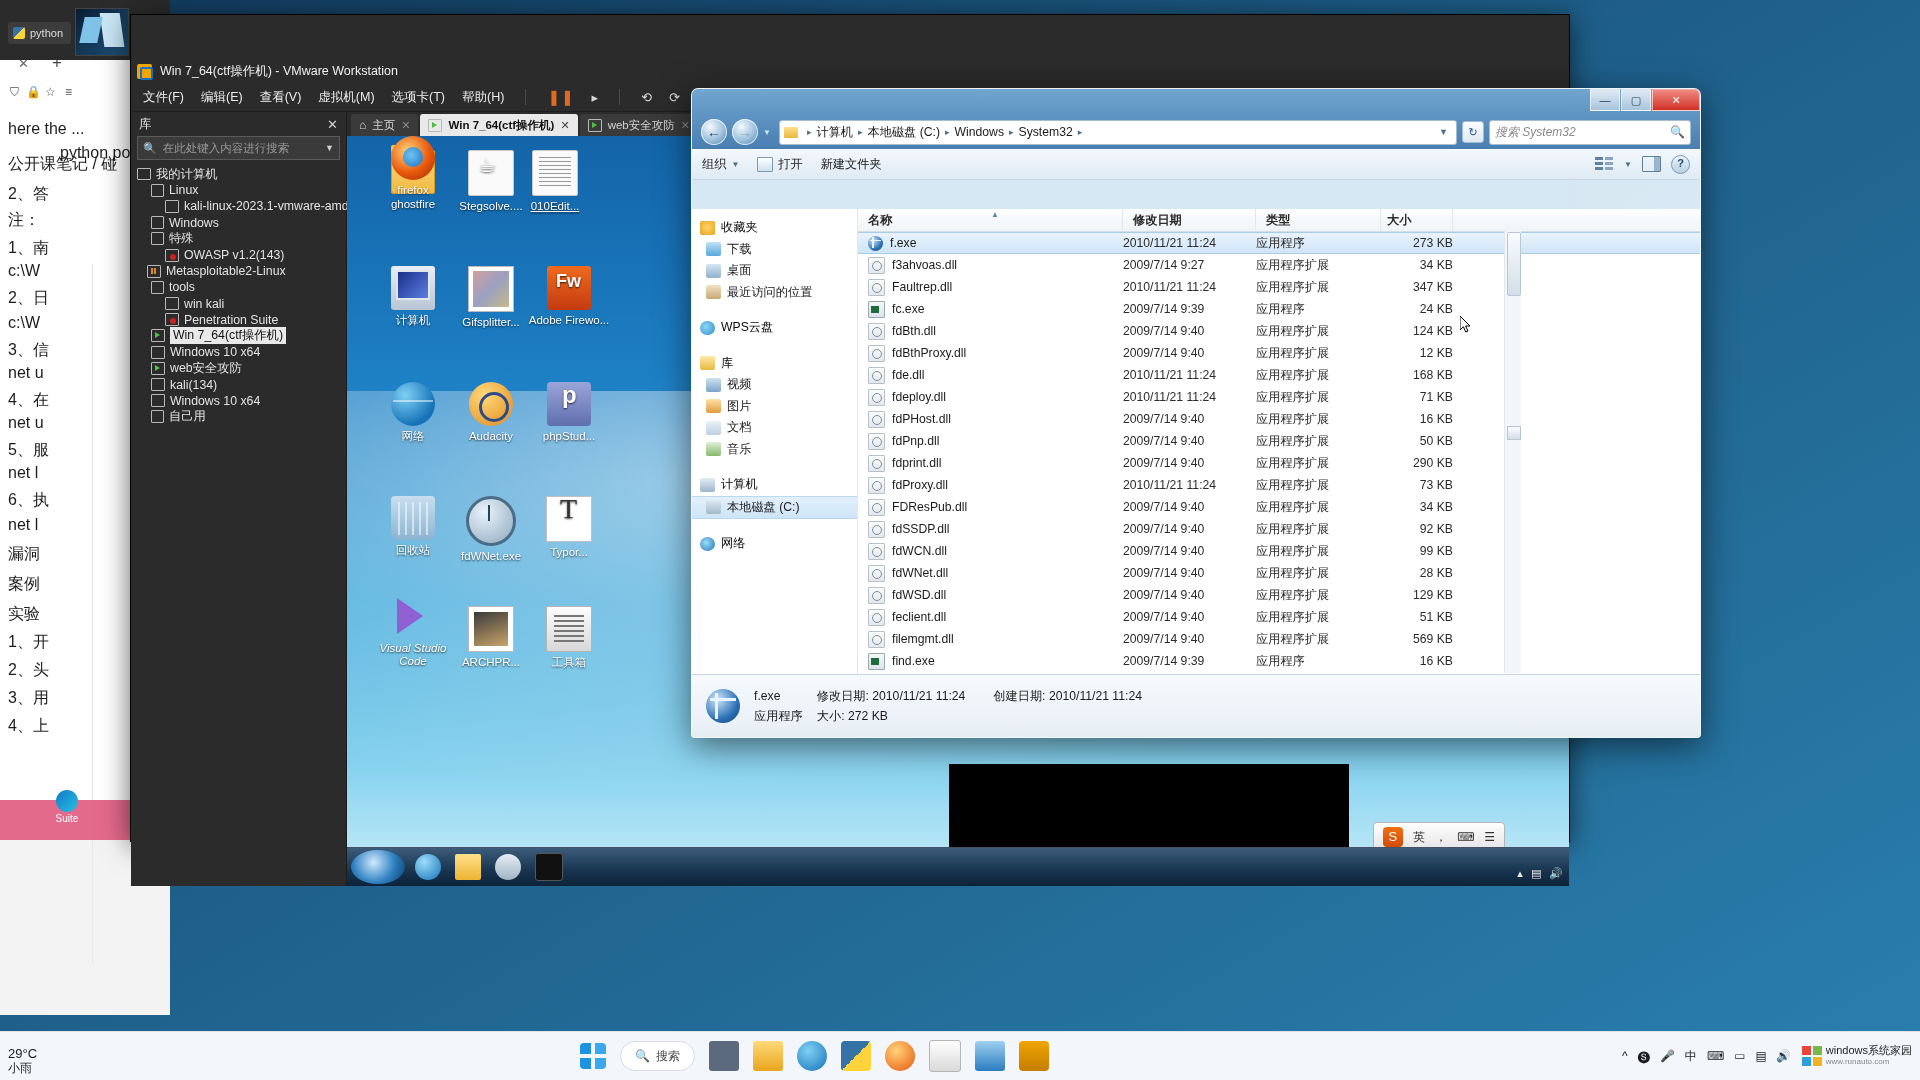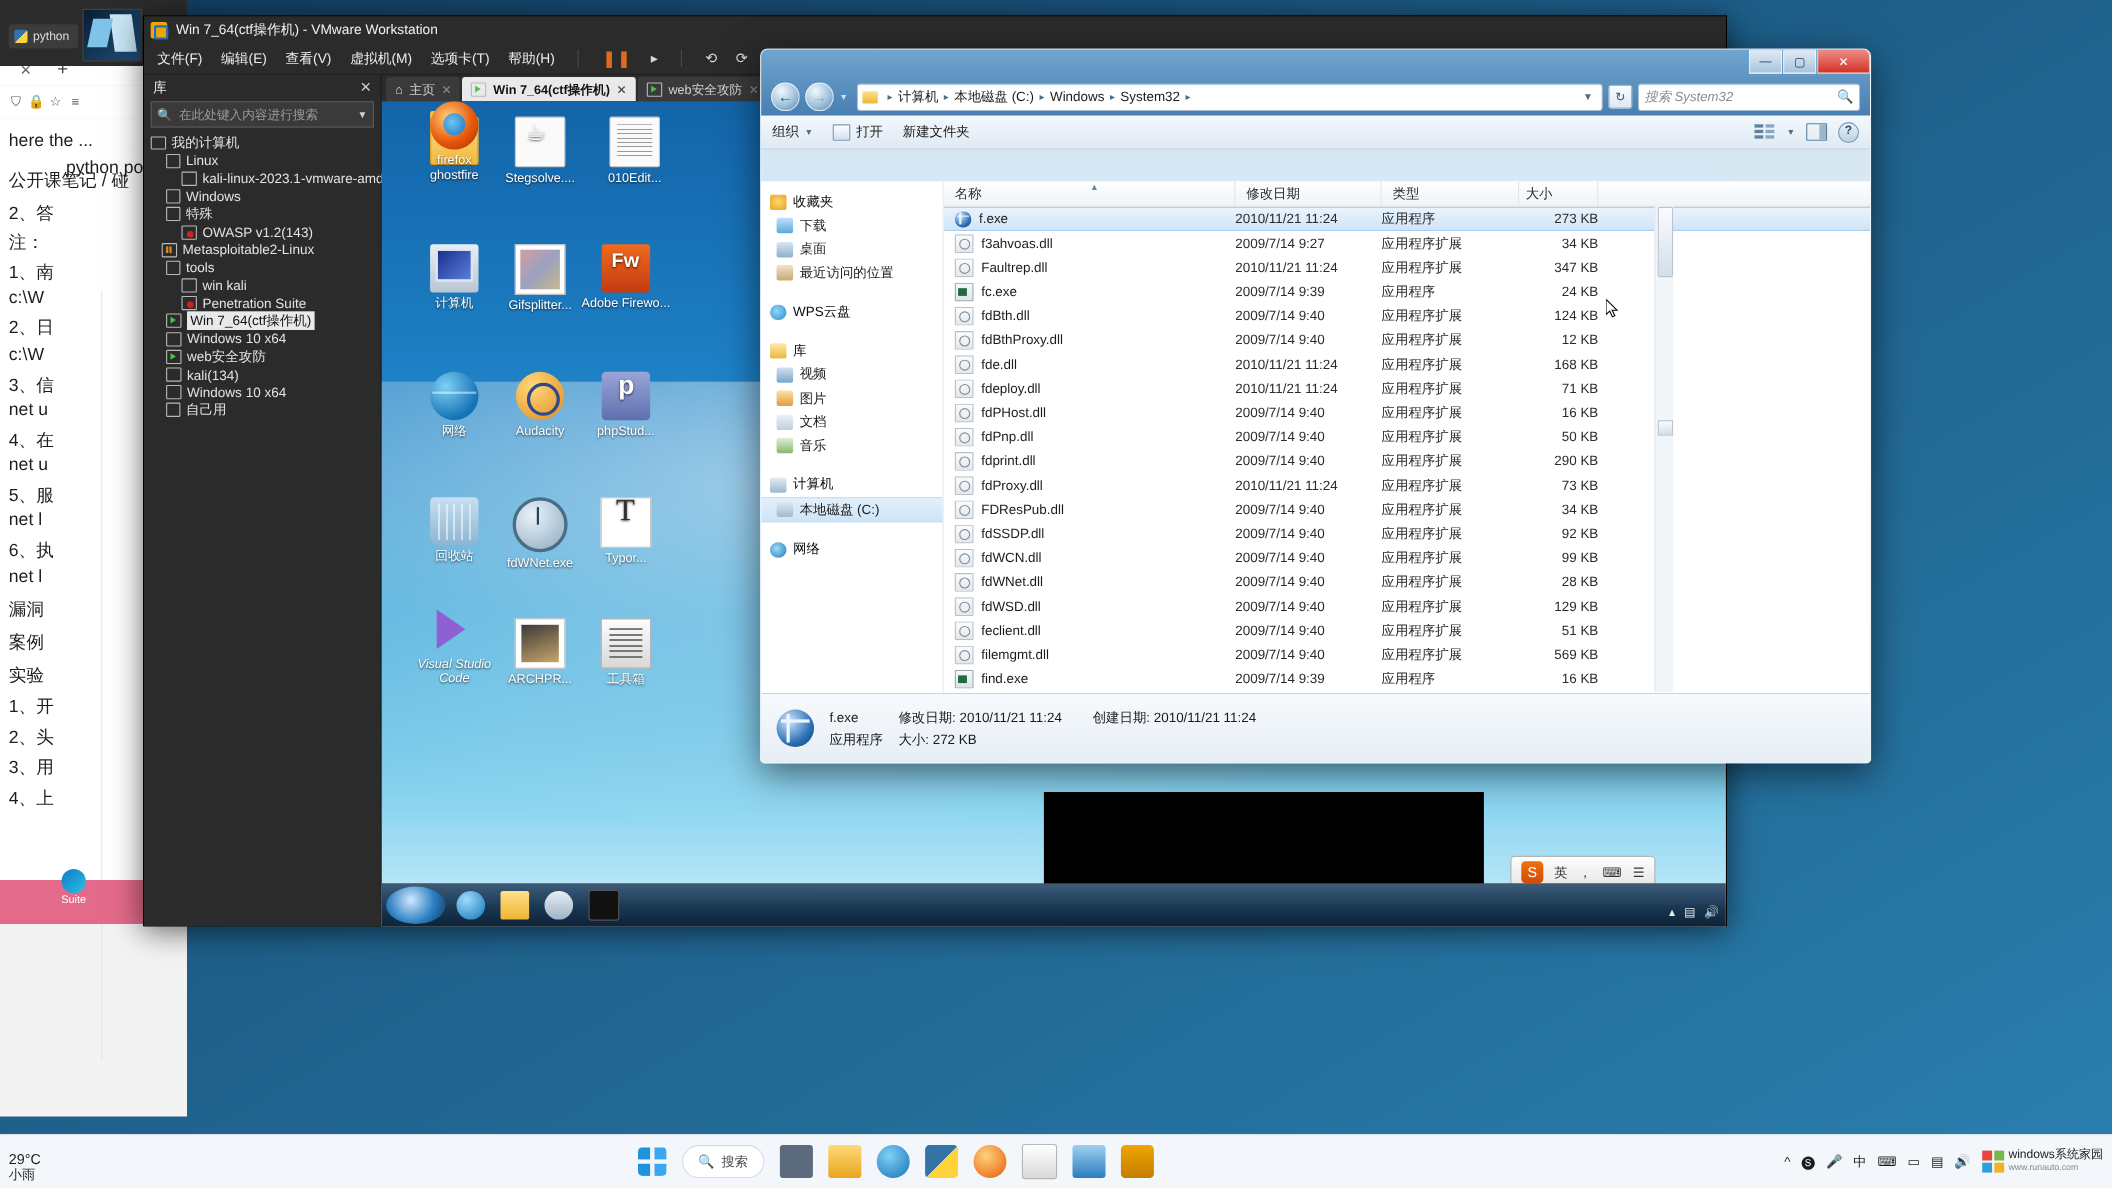--- a/index.html
+++ b/index.html
@@ -52,7 +52,7 @@
 
   
   .vmw{position:absolute;left:130px;top:14px;width:1438px;height:826px;background:#2b2b2b;border:1px solid #000;box-shadow:0 4px 26px rgba(0,0,0,.6);}
-  .vmw-title{height:24px;background:#2b2b2b;display:flex;align-items:center;padding:0 6px;color:#f0f0f0;font-size:12.5px;}
+  .vmw-title{height:24px;background:#2b2b2b;display:flex;align-items:center;padding:0 6px;color:#f0f0f0;font-size:12.5px;margin-top:44px;}
   .vmw-logo{width:15px;height:15px;margin-right:8px;border-radius:2px;background:#f0a500;position:relative;}
   .vmw-logo:after{content:"";position:absolute;left:3px;top:3px;width:9px;height:9px;border:2px solid #1b6fc4;border-radius:2px;}
   .vmw-menu{height:28px;background:#2b2b2b;display:flex;align-items:center;gap:17px;padding:0 12px;color:#ececec;font-size:12.5px;border-bottom:1px solid #1e1e1e;}

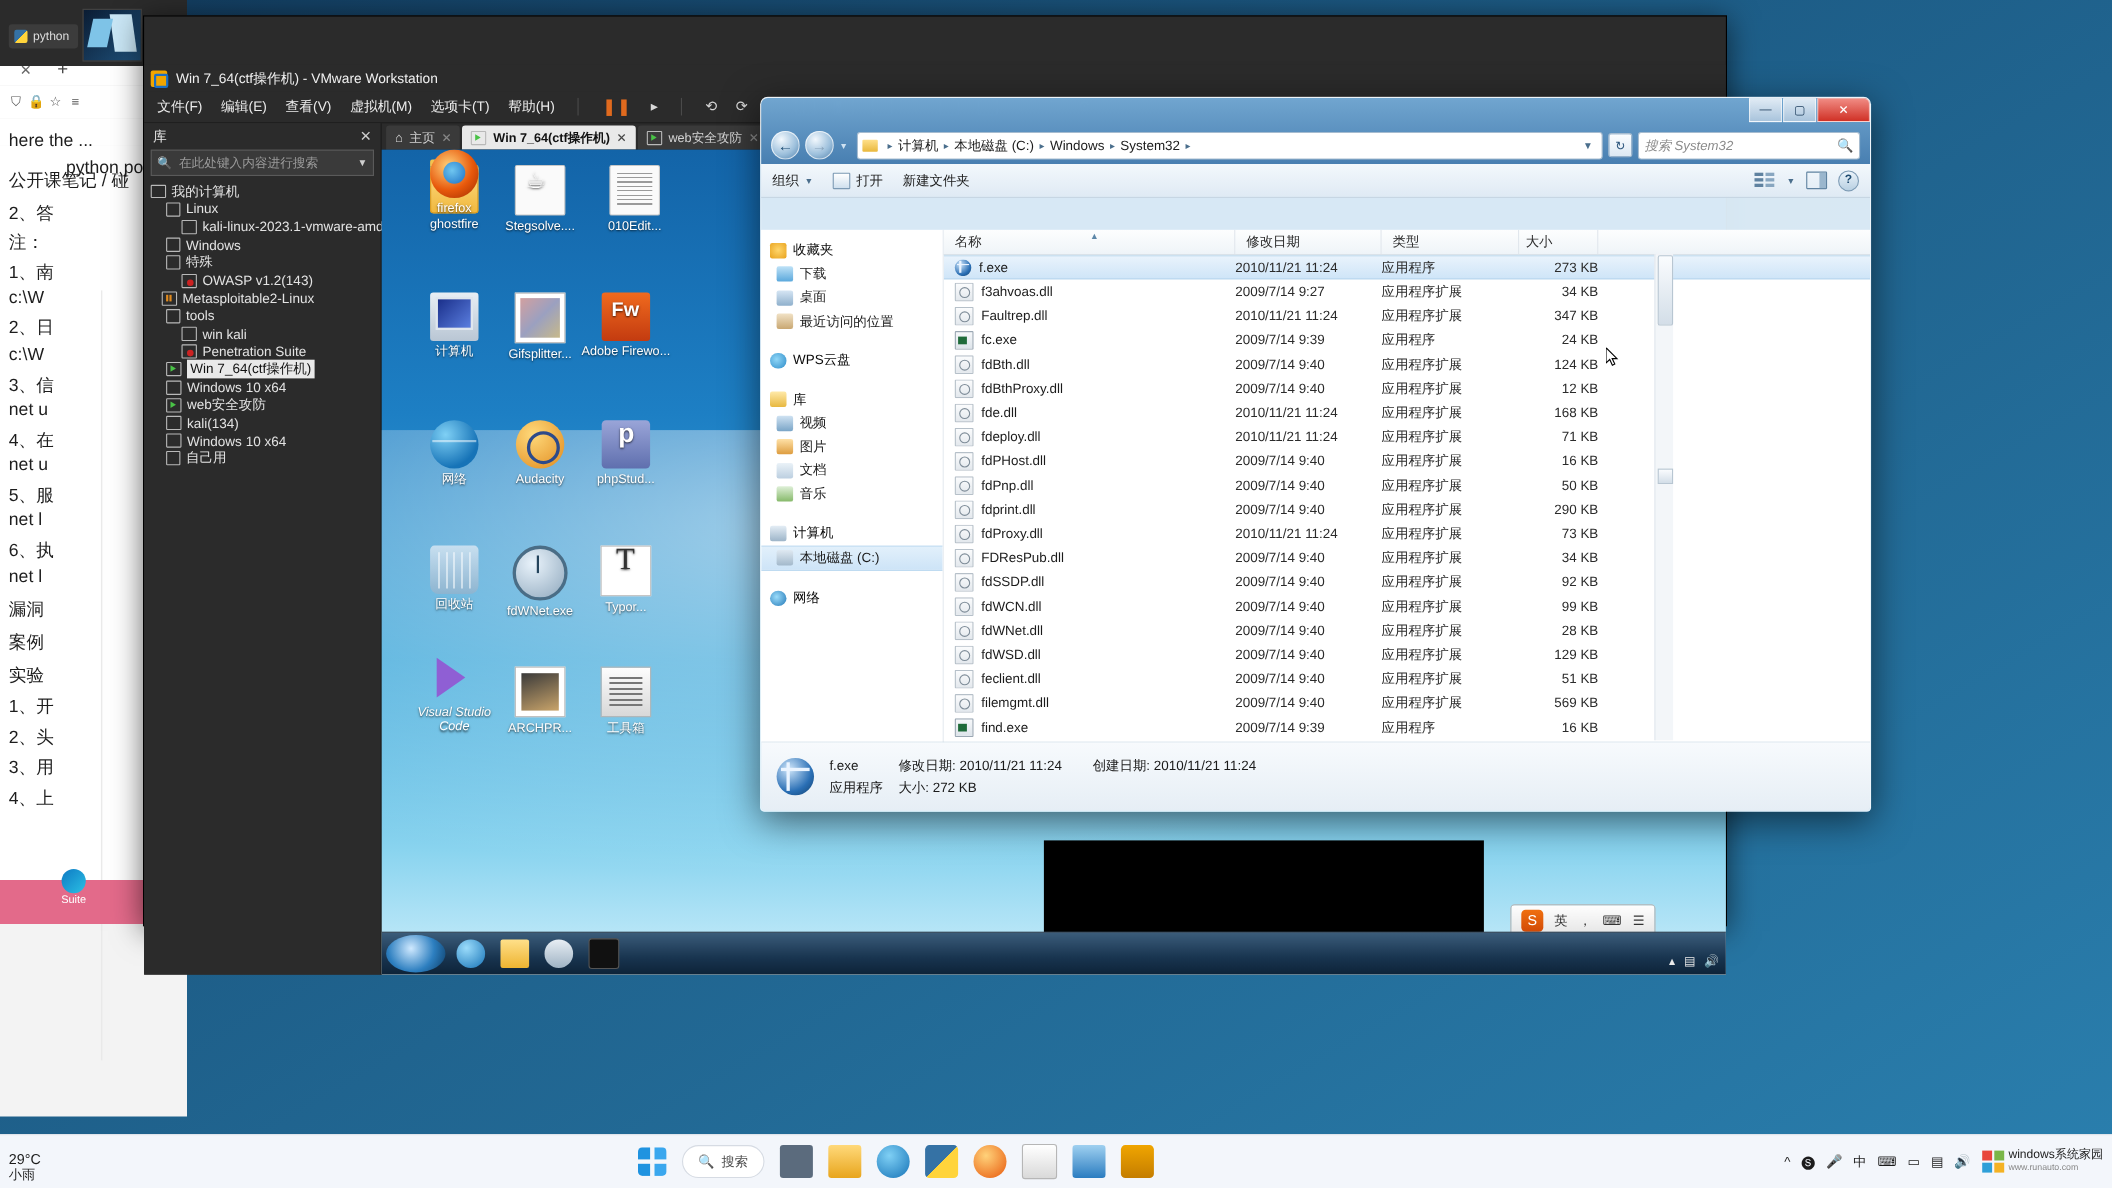--- a/index.html
+++ b/index.html
@@ -445,7 +445,7 @@
                 <div class="gl java"></div>
                 <div>Stegsolve....</div>
               </div>
-              <div class="dk-icon" style="left: 184px; top: 14px;">
+              <div class="dk-icon" style="left: 162px; top: 14px; text-decoration: underline;">
                 <div class="gl doc"></div>
                 <div>010Edit...</div>
               </div>

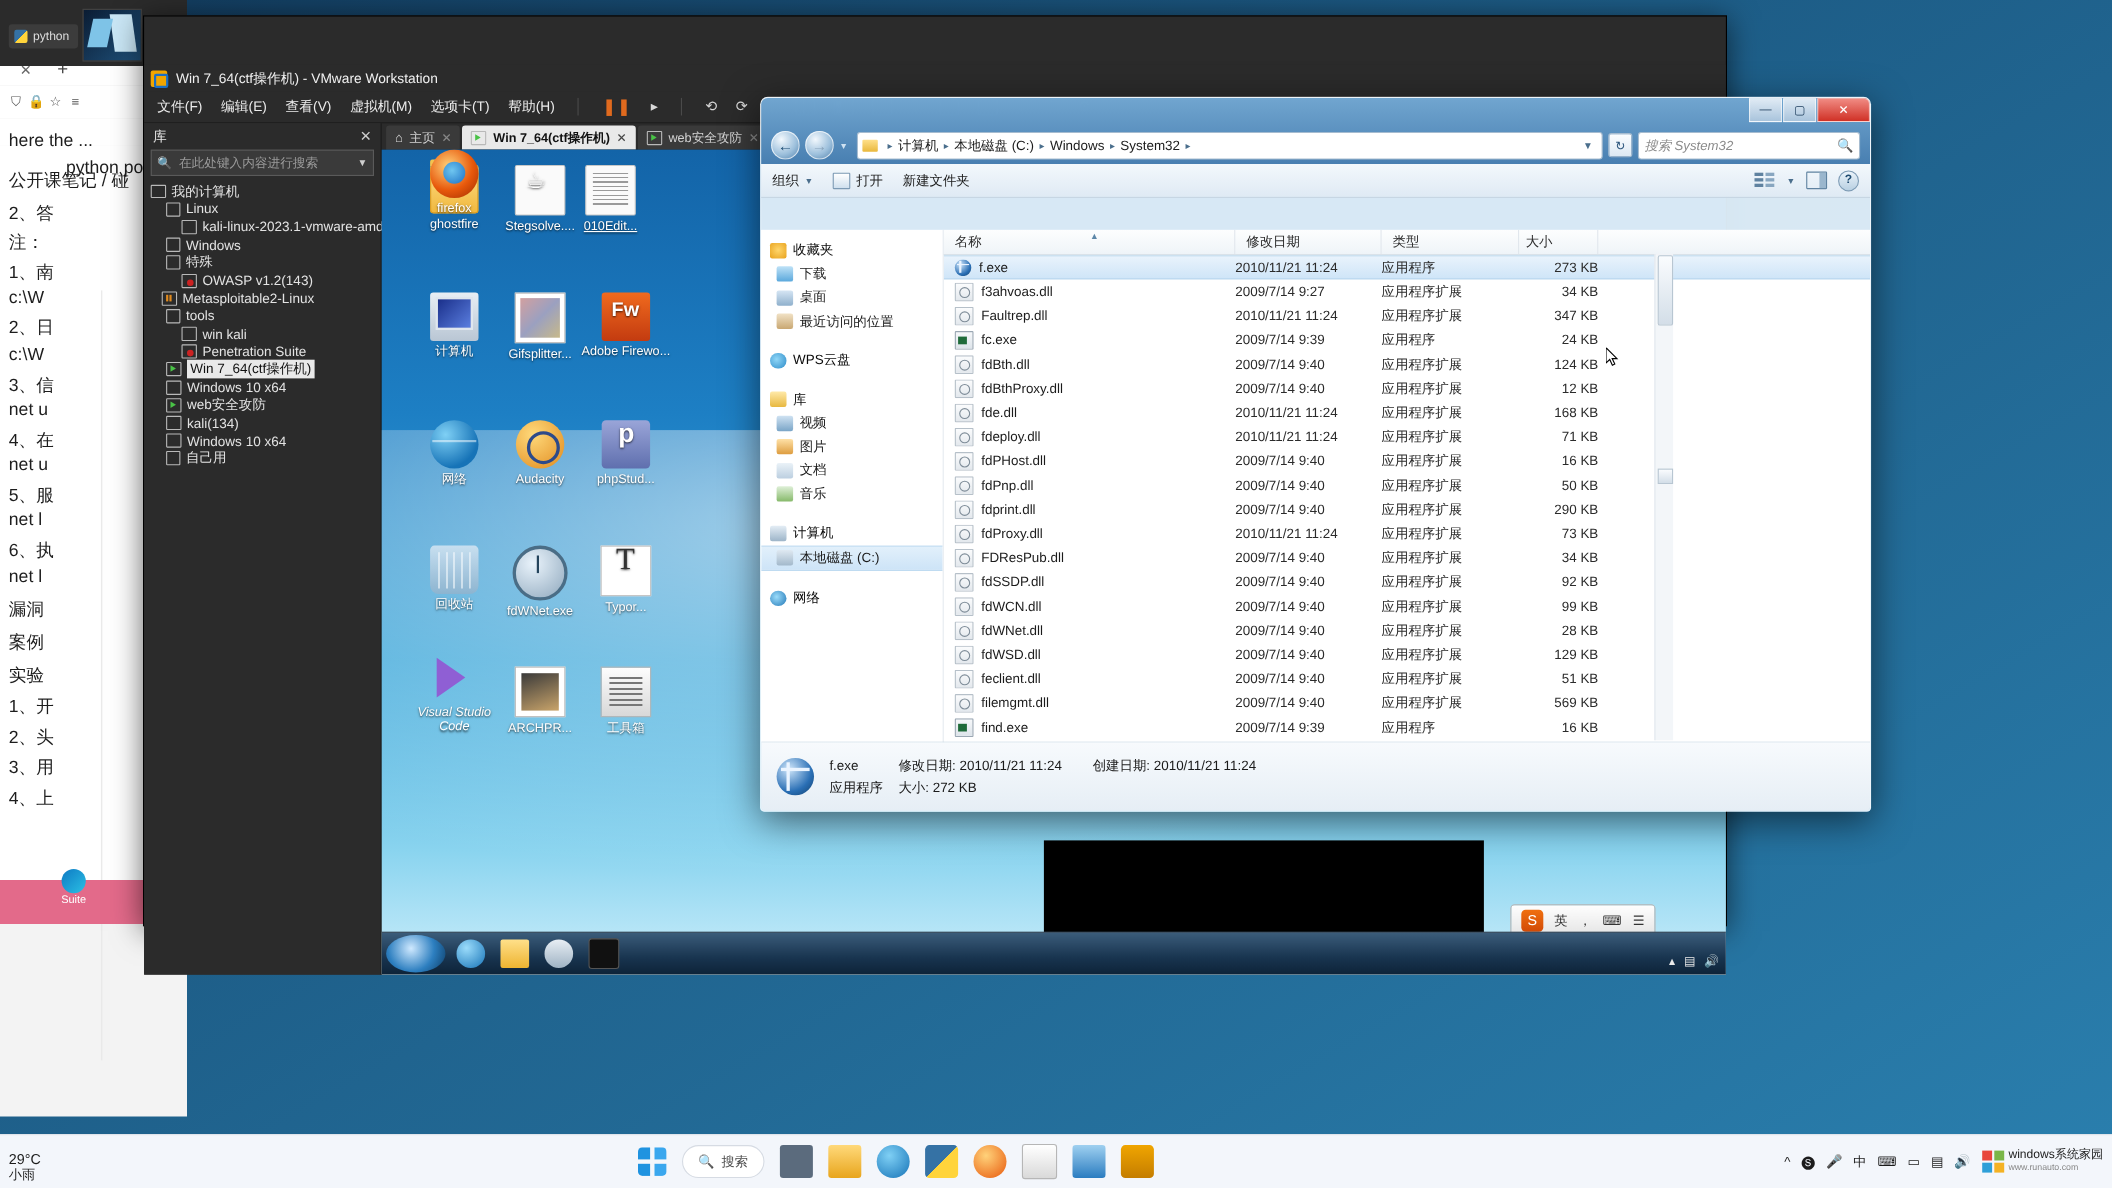--- a/index.html
+++ b/index.html
@@ -202,7 +202,7 @@
 
   .list-pane{flex:1;display:flex;flex-direction:column;min-width:0;}
   .lp-head{height:22px;background:linear-gradient(#fdfefe,#eff4f8);border-bottom:1px solid #d6dfe7;display:flex;align-items:center;font-size:12.2px;color:#2b2b2b;position:relative;}
-  .lp-head .ch{padding-left:10px;border-right:1px solid #e1e7ed;height:22px;line-height:22px;box-sizing:border-box;}
+  .lp-head .ch{padding-left:10px;border-right:1px solid #e1e7ed;height:22px;line-height:22px;box-sizing:border-box;font-weight:bold;}
   .sort-arrow{position:absolute;left:133px;top:1px;color:#5d87a8;font-size:8px;}
   .rows{flex:1;overflow:hidden;background:#fff;}
   .frow{height:22px;display:flex;align-items:center;font-size:12.2px;color:#1b1b1b;}

